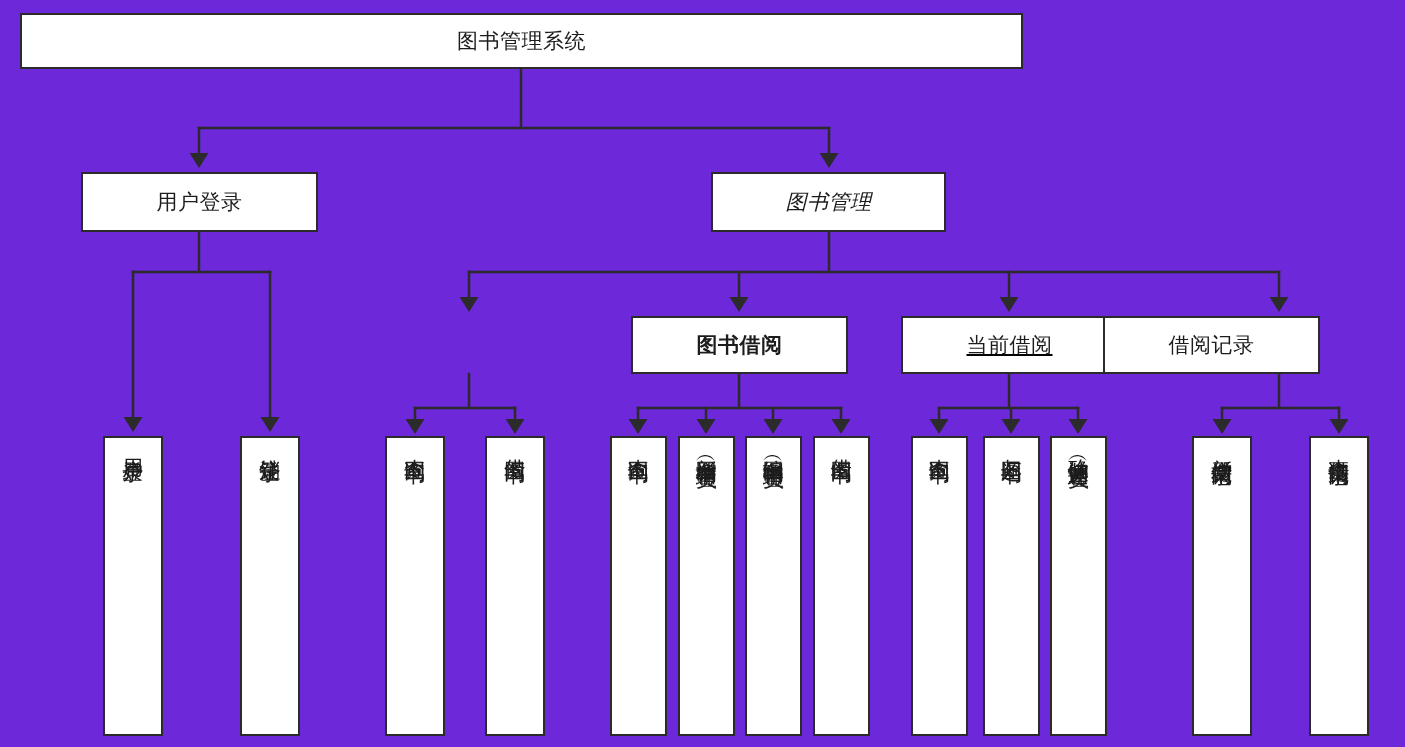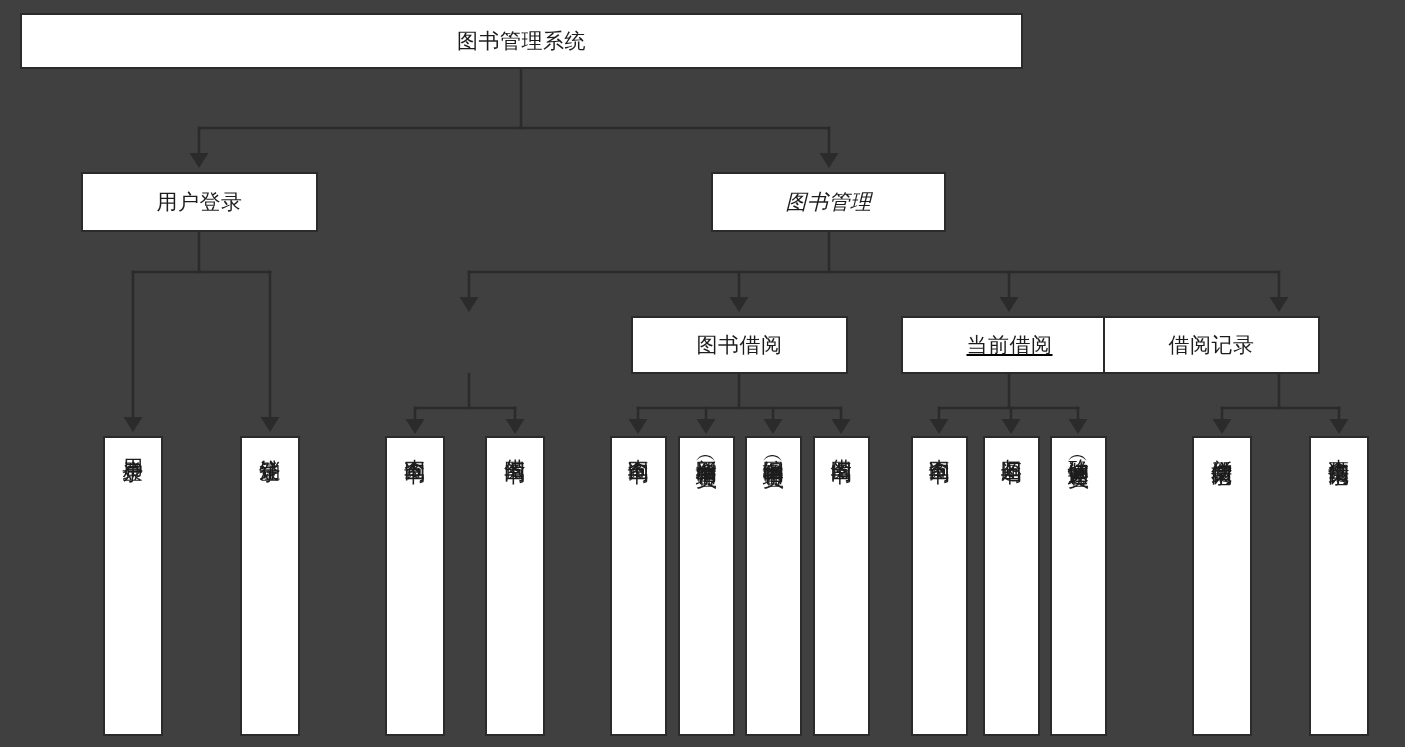--- a/index.html
+++ b/index.html
@@ -18,7 +18,7 @@
     position: relative;
     width: 1405px;
     height: 747px;
-    background: #404040;
+    background: #6d28d9;
   }
   svg.diagram-canvas {
     position: absolute;

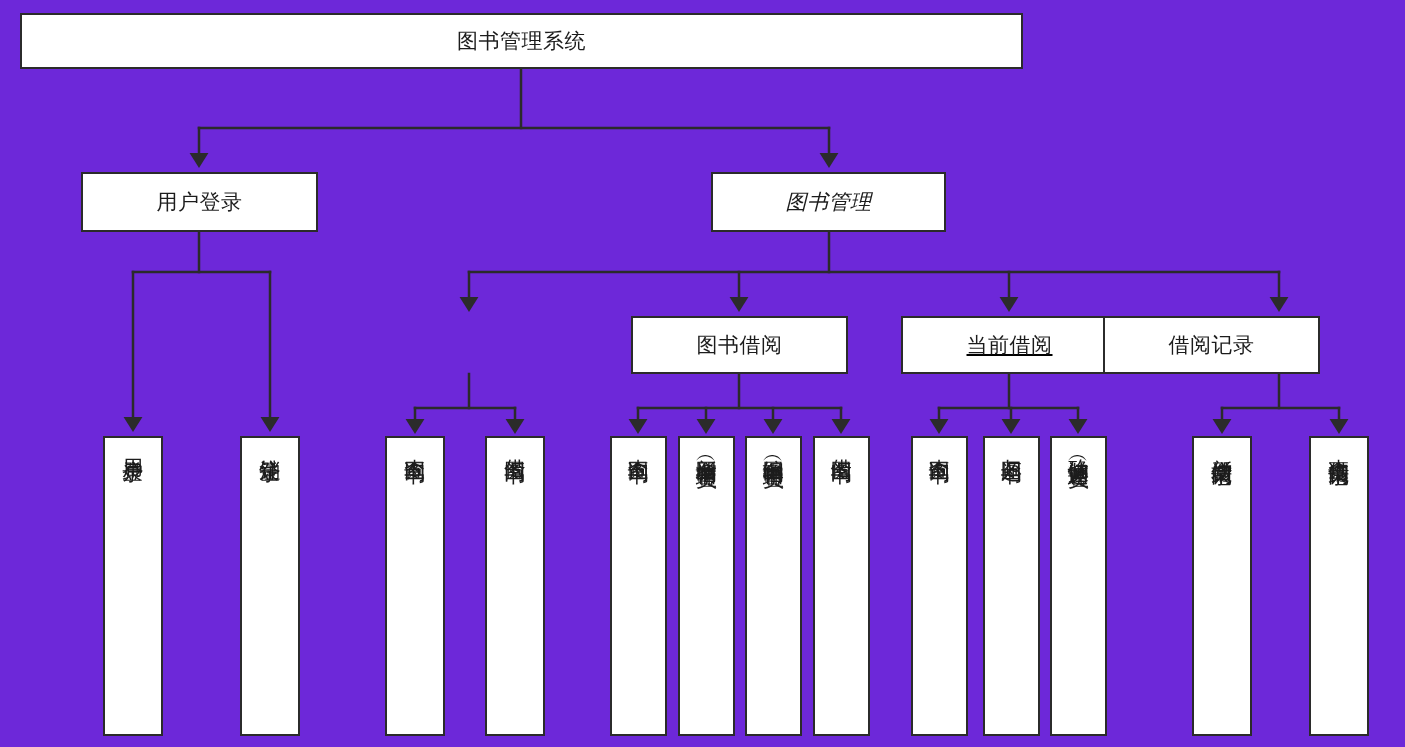--- a/index.html
+++ b/index.html
@@ -142,7 +142,7 @@
     <span class="node-label">图书管理</span>
   </div>
 
-  <div class="node-box horizontal" style="left: 631px; top: 316px; width: 217px; height: 58px;">
+  <div class="node-box horizontal" style="left: 631px; top: 316px; width: 217px; height: 58px; font-weight: bold;">
     <span class="node-label">图书借阅</span>
   </div>
   <div class="node-box horizontal" style="left: 901px; top: 316px; width: 217px; height: 58px; text-decoration: underline;">

